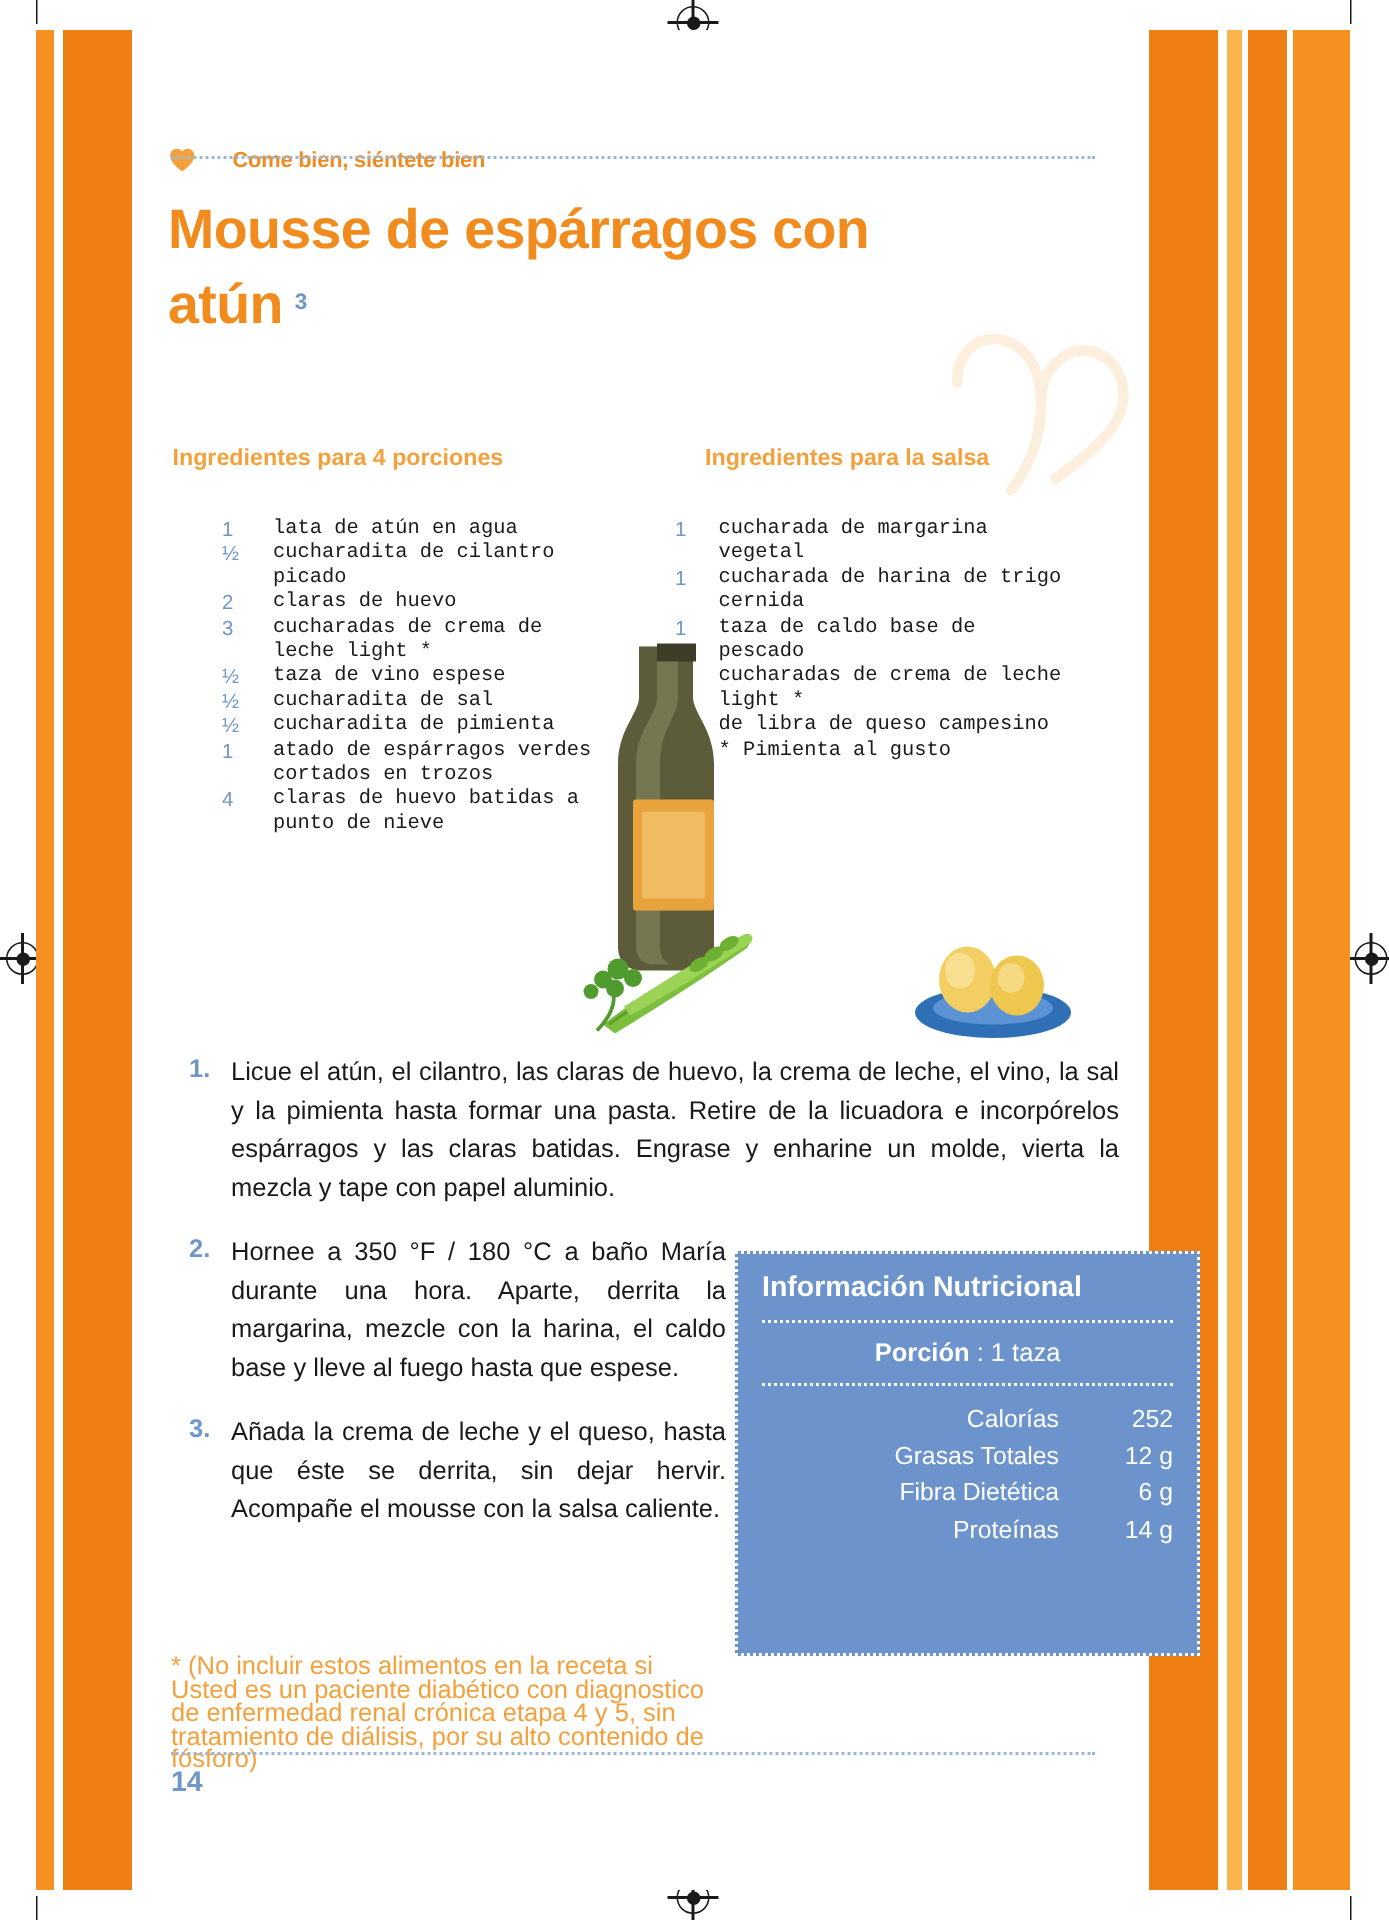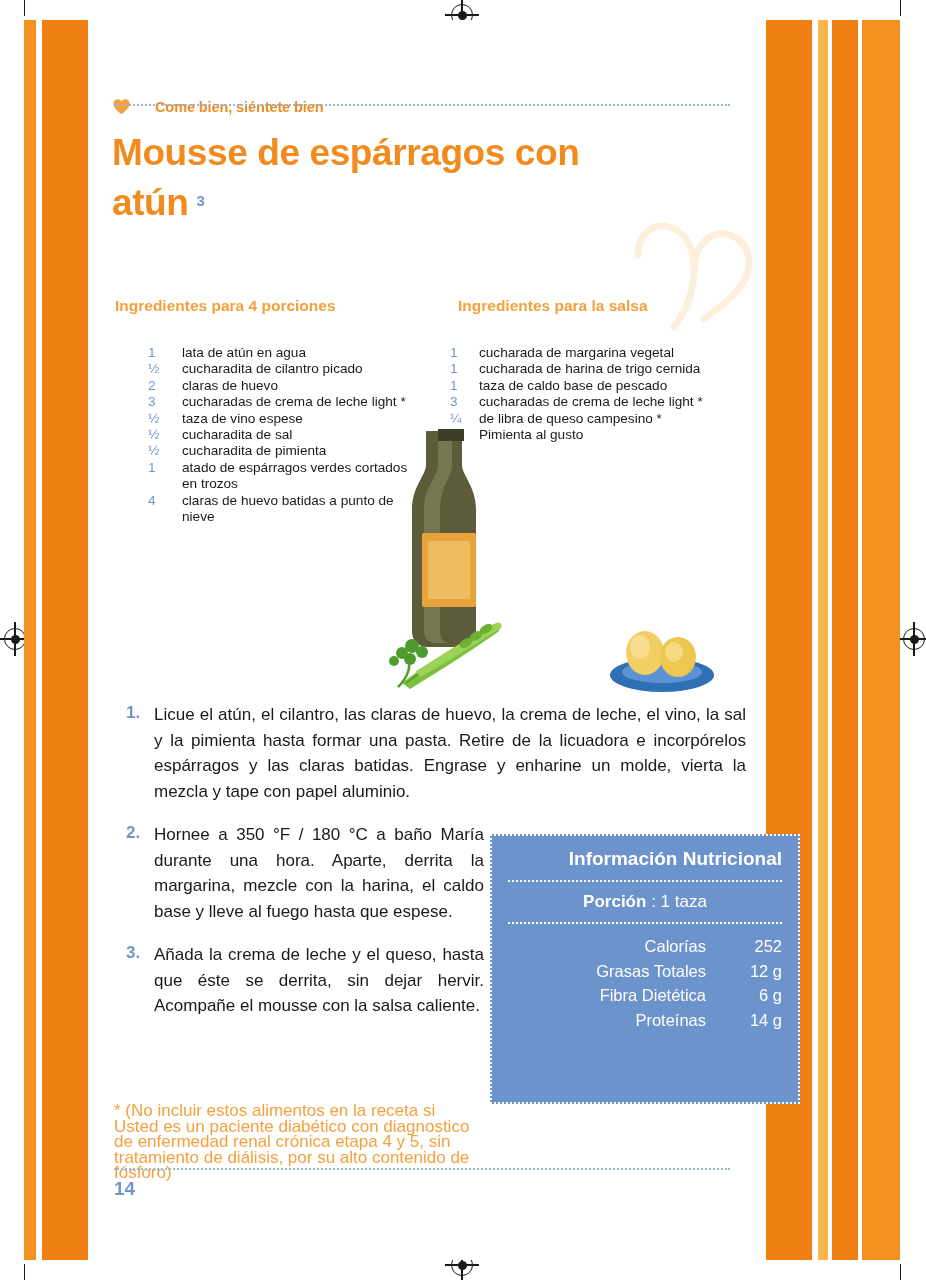--- a/index.html
+++ b/index.html
@@ -93,7 +93,7 @@
     font-size: 15.5px; font-weight: bold; color: #f4a03c;
   }
   .col-head-1 { left: 15px; top: 277px; }
-  .col-head-2 { left: 358px; top: 277px; }
+  .col-head-2 { left: 370px; top: 277px; }
 
   .ing-list {
     position: absolute;

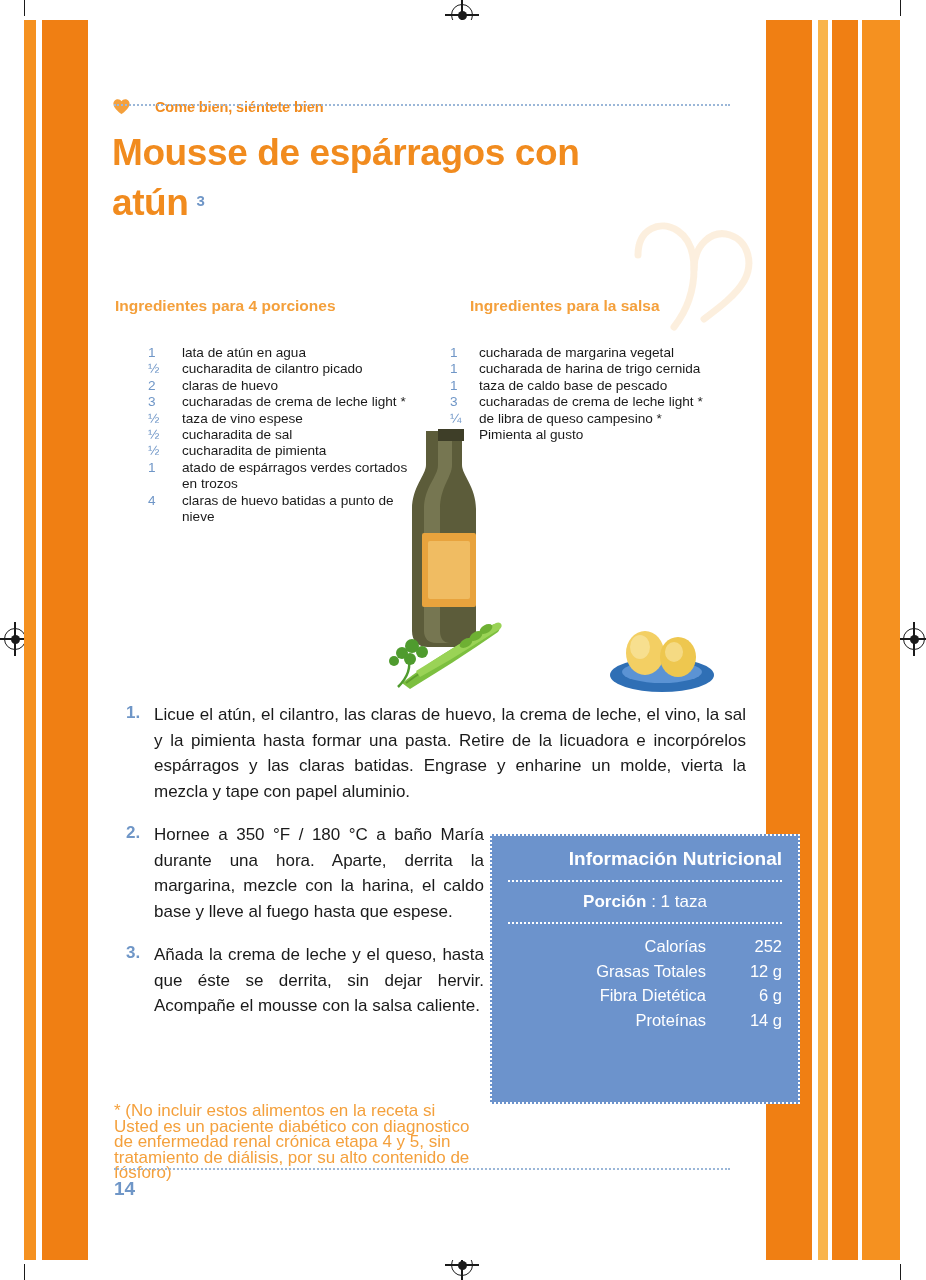--- a/index.html
+++ b/index.html
@@ -107,7 +107,7 @@
     color: #6f96c7; flex: 0 0 34px; text-align: left;
   }
   .ing-2 .qty { flex: 0 0 29px; }
-  .ing-list .txt { flex: 1 1 auto; }
+  .ing-list .txt { flex: 1 1 auto; font-family: Liberation Mono, monospace; }
 
   
   .illus-bottle { position: absolute; left: 288px; top: 405px; width: 140px; height: 270px; }

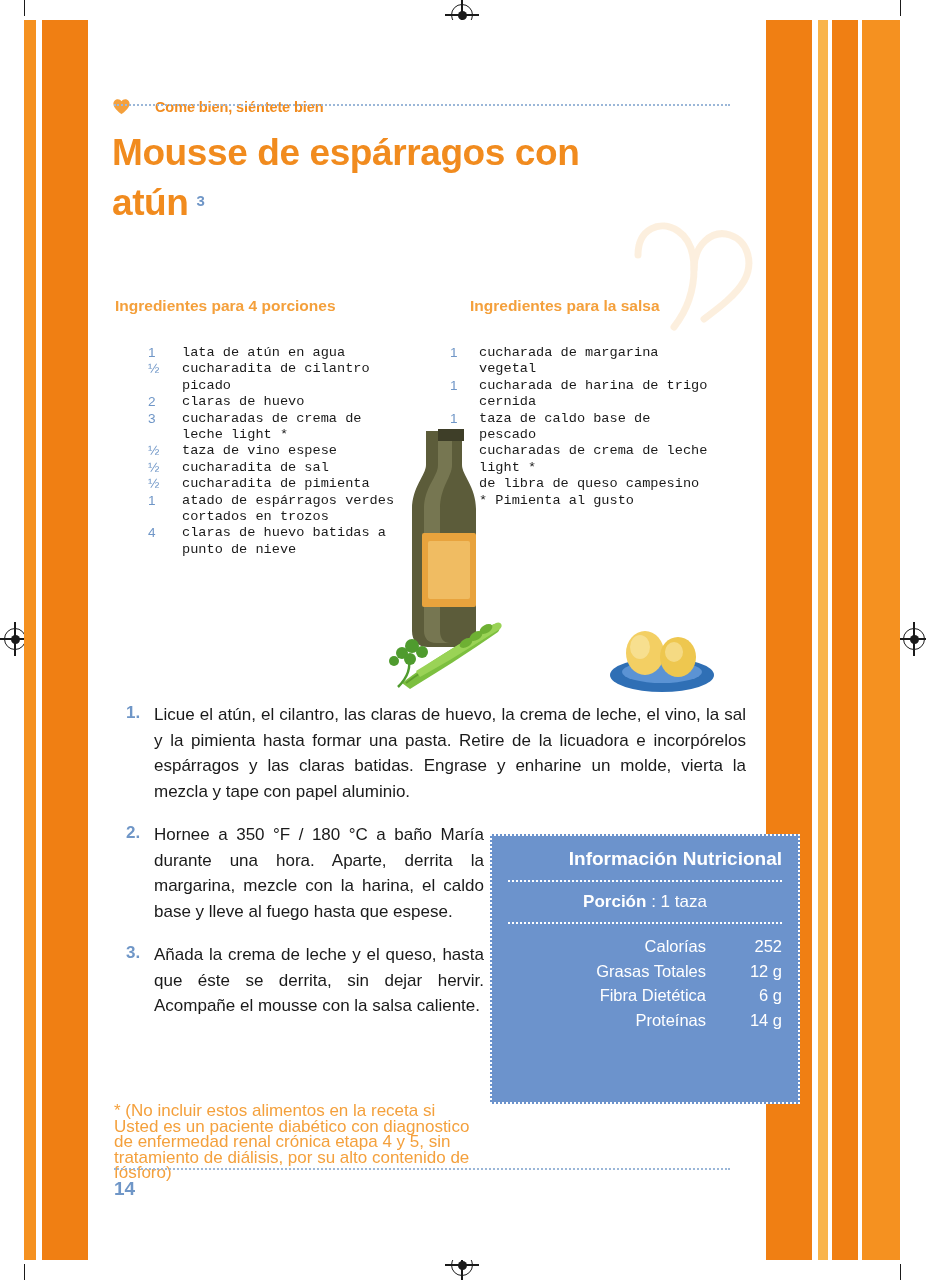--- a/index.html
+++ b/index.html
@@ -148,7 +148,7 @@
     color: #ffffff;
   }
   .nutri-title {
-    text-align: right; font-size: 19px; font-weight: bold;
+    text-align: left; font-size: 19px; font-weight: bold;
     margin-bottom: 10px;
   }
   .nutri-sep { border-bottom: 2px dotted #ffffff; margin: 0 0 10px 0; }

